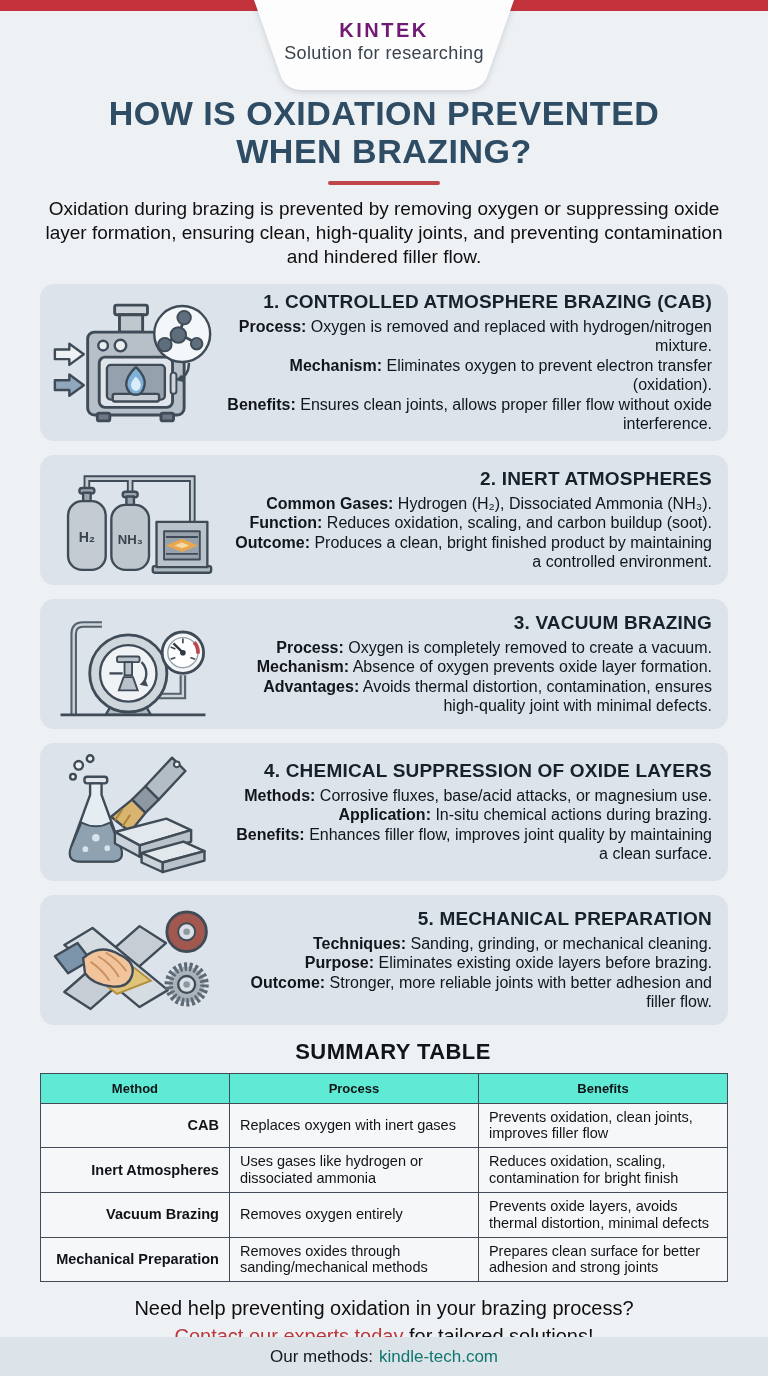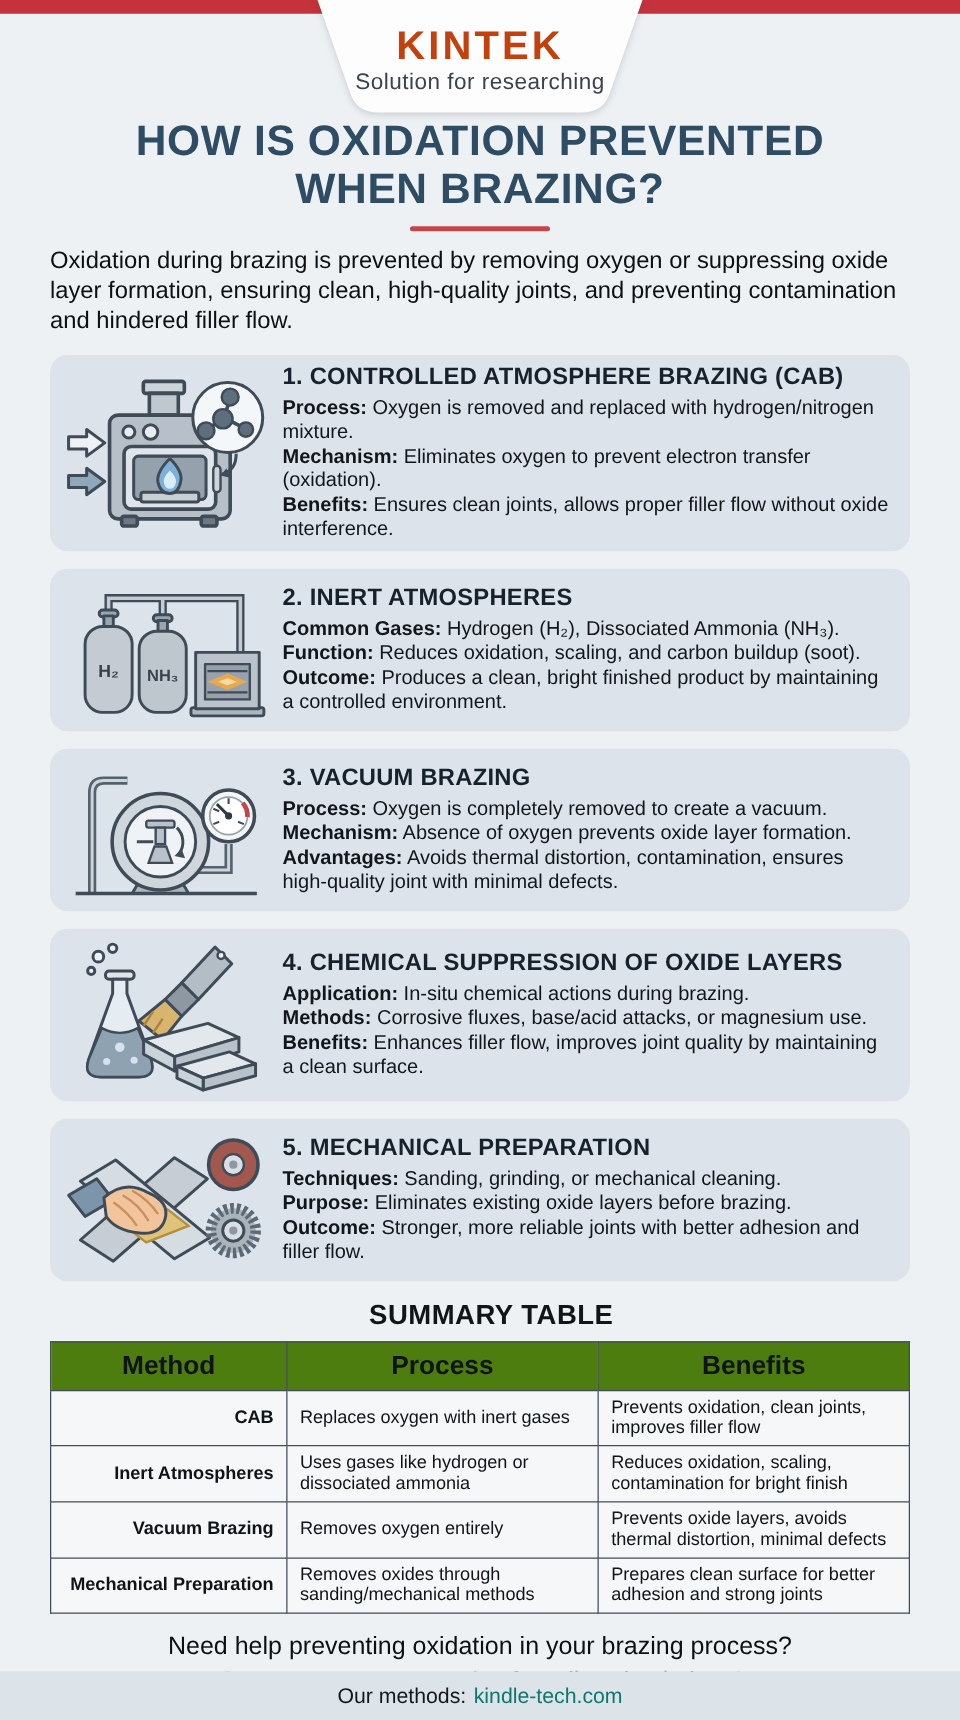--- a/index.html
+++ b/index.html
@@ -15,7 +15,7 @@
   .badge-wrap { position:absolute; top:0; left:50%; transform:translateX(-50%); width:262px; height:94px; }
   .badge-shape { position:absolute; top:0; left:0; filter:drop-shadow(0 2px 3px rgba(40,50,60,.18)); }
   .logo-block { position:absolute; top:20px; left:0; width:262px; text-align:center; }
-  .logo-text { font-size:32px; font-weight:800; letter-spacing:2.5px; color:#c2410c; line-height:1; }
+  .logo-text { font-size:20px; font-weight:800; letter-spacing:2.5px; color:#701a75; line-height:1; }
   .logo-tagline { font-size:18px; color:#39434d; letter-spacing:.4px; margin-top:3px; }
   
   .content { padding-top:94px; }

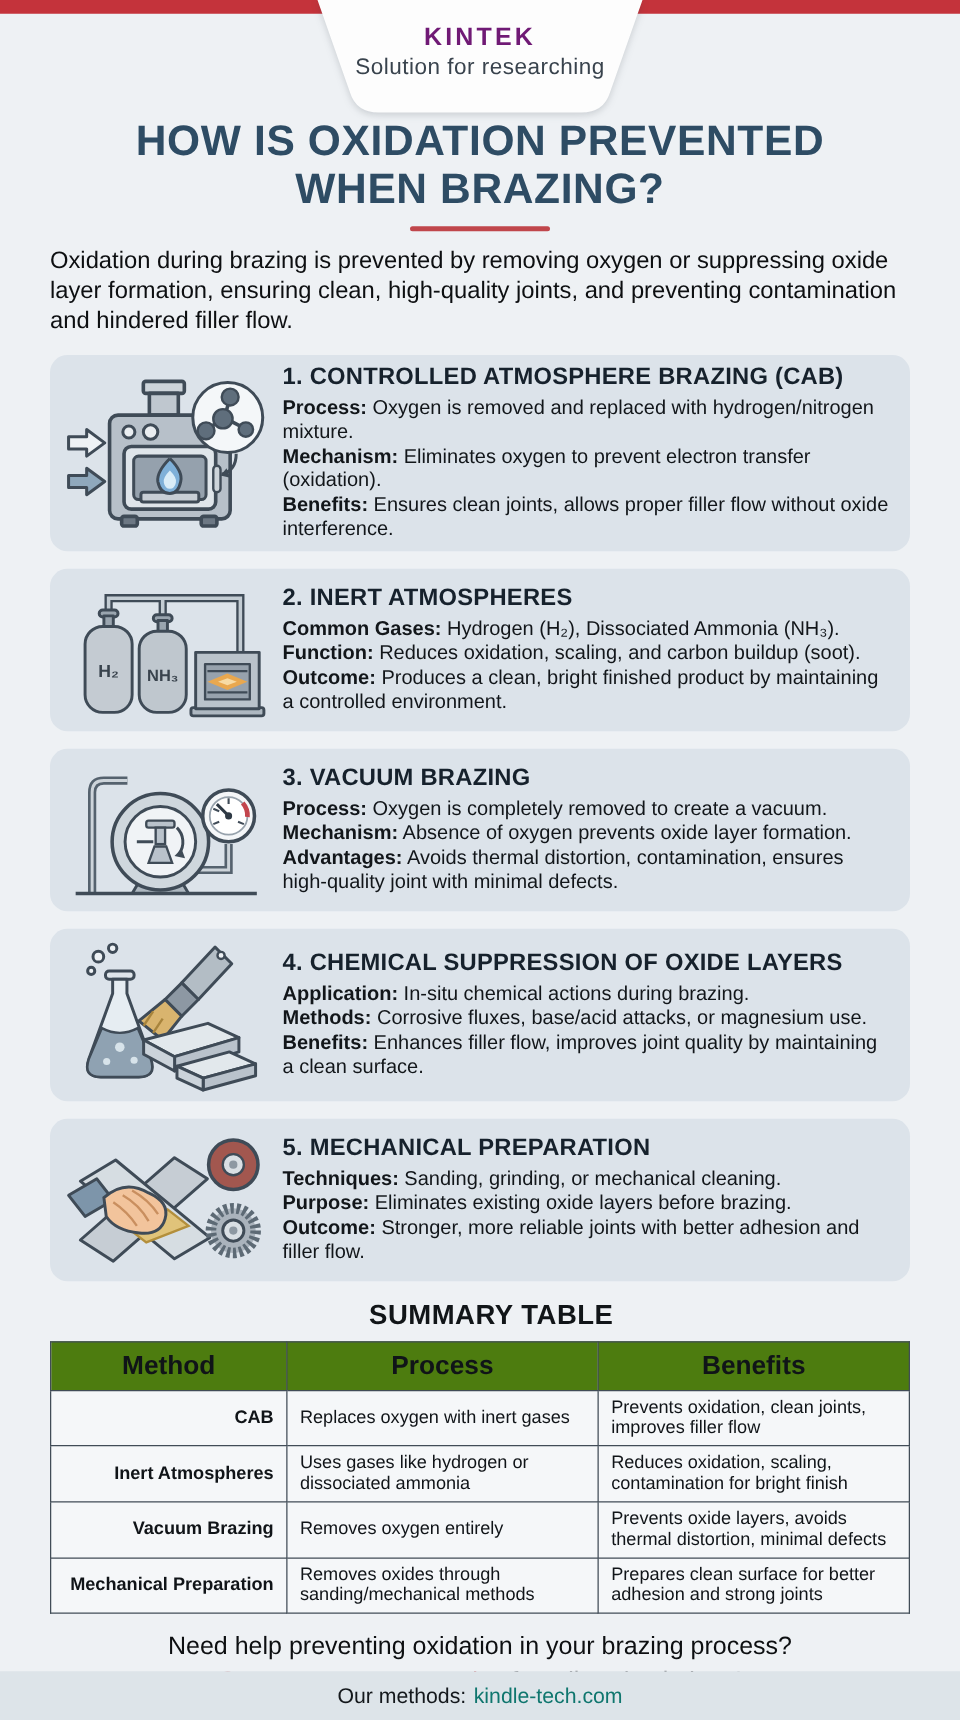--- a/index.html
+++ b/index.html
@@ -26,7 +26,7 @@
   }
   .title-divider { width:112px; height:4px; background:#c0464b; border-radius:2px; margin:11px auto 12px; }
   .intro {
-    width:688px; margin:0 auto; 
+    width:688px; margin:0 auto; text-align:center;
     font-size:19px; line-height:1.27; color:#0d0f11;
   }
   

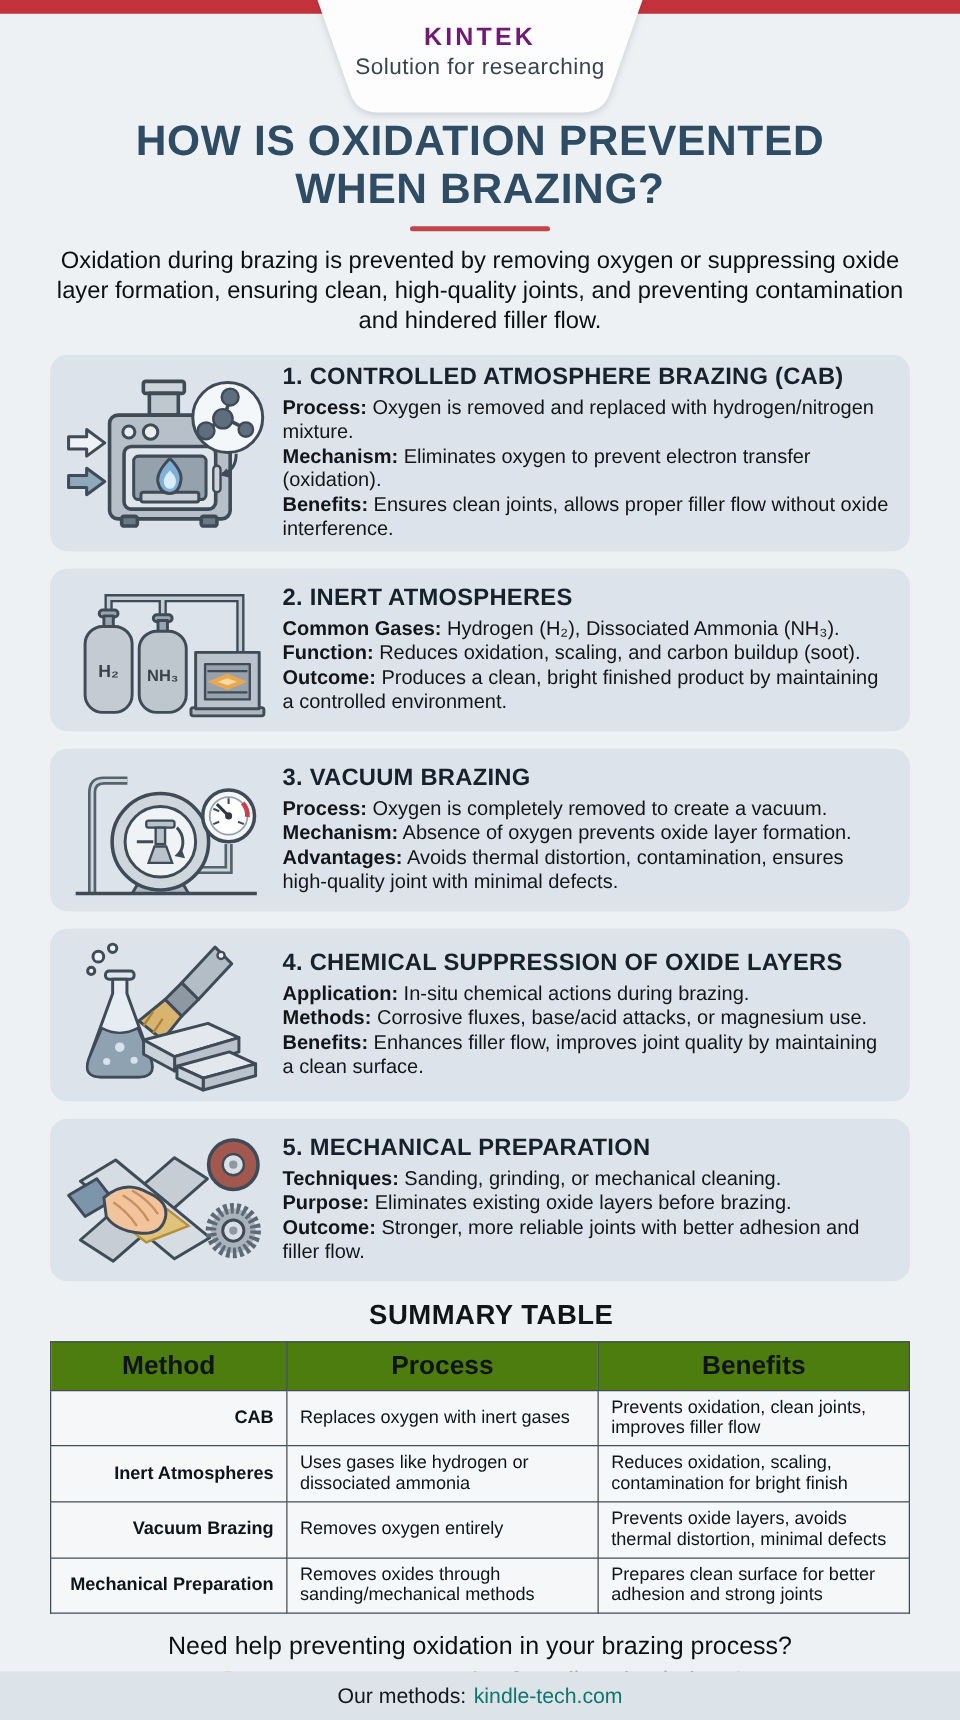--- a/index.html
+++ b/index.html
@@ -30,7 +30,7 @@
     font-size:19px; line-height:1.27; color:#0d0f11;
   }
   
-  .cards { margin:14px 40px 0; }
+  .cards { margin:14px 40px 0;text-align:right; }
   .card {
     display:flex; align-items:center;
     background:#dce3ea; border-radius:14px;

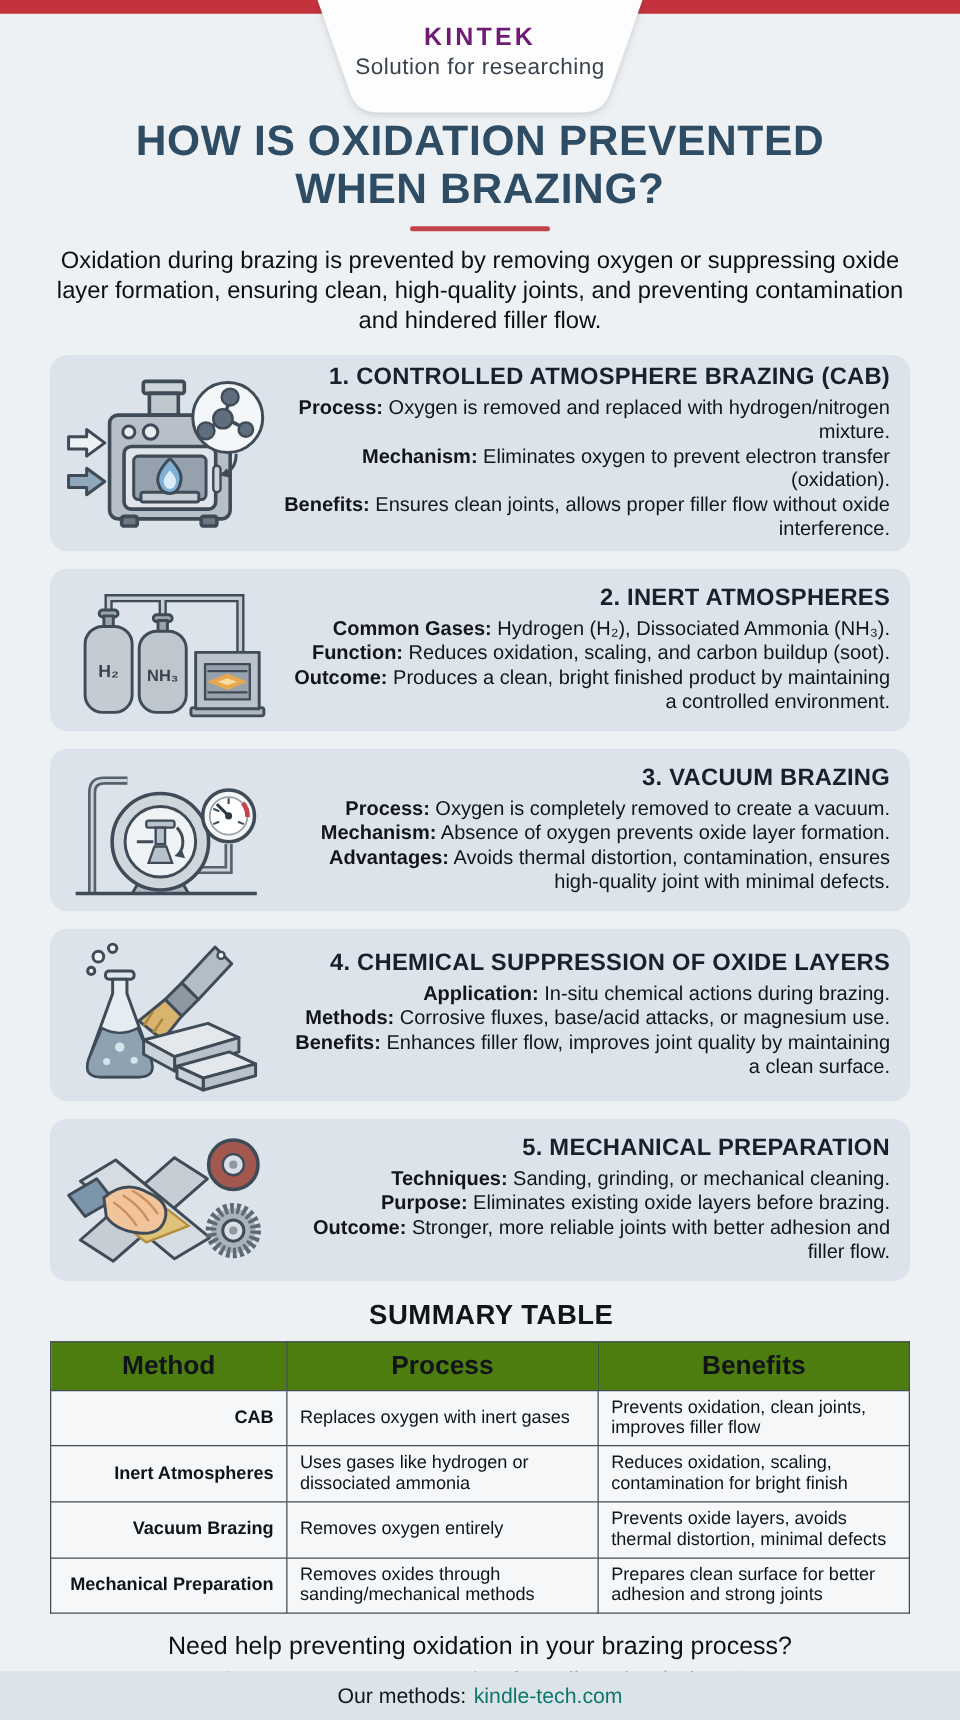--- a/index.html
+++ b/index.html
@@ -243,8 +243,8 @@
       </div>
       <div class="card-text">
         <div class="card-heading">4. CHEMICAL SUPPRESSION OF OXIDE LAYERS</div>
+        <div class="card-row"><b>Methods:</b><span> Corrosive fluxes, base/acid attacks, or magnesium use.</span></div>
         <div class="card-row"><b>Application:</b><span> In-situ chemical actions during brazing.</span></div>
-        <div class="card-row"><b>Methods:</b><span> Corrosive fluxes, base/acid attacks, or magnesium use.</span></div>
         <div class="card-row"><b>Benefits:</b><span> Enhances filler flow, improves joint quality by maintaining a clean surface.</span></div>
       </div>
     </div>

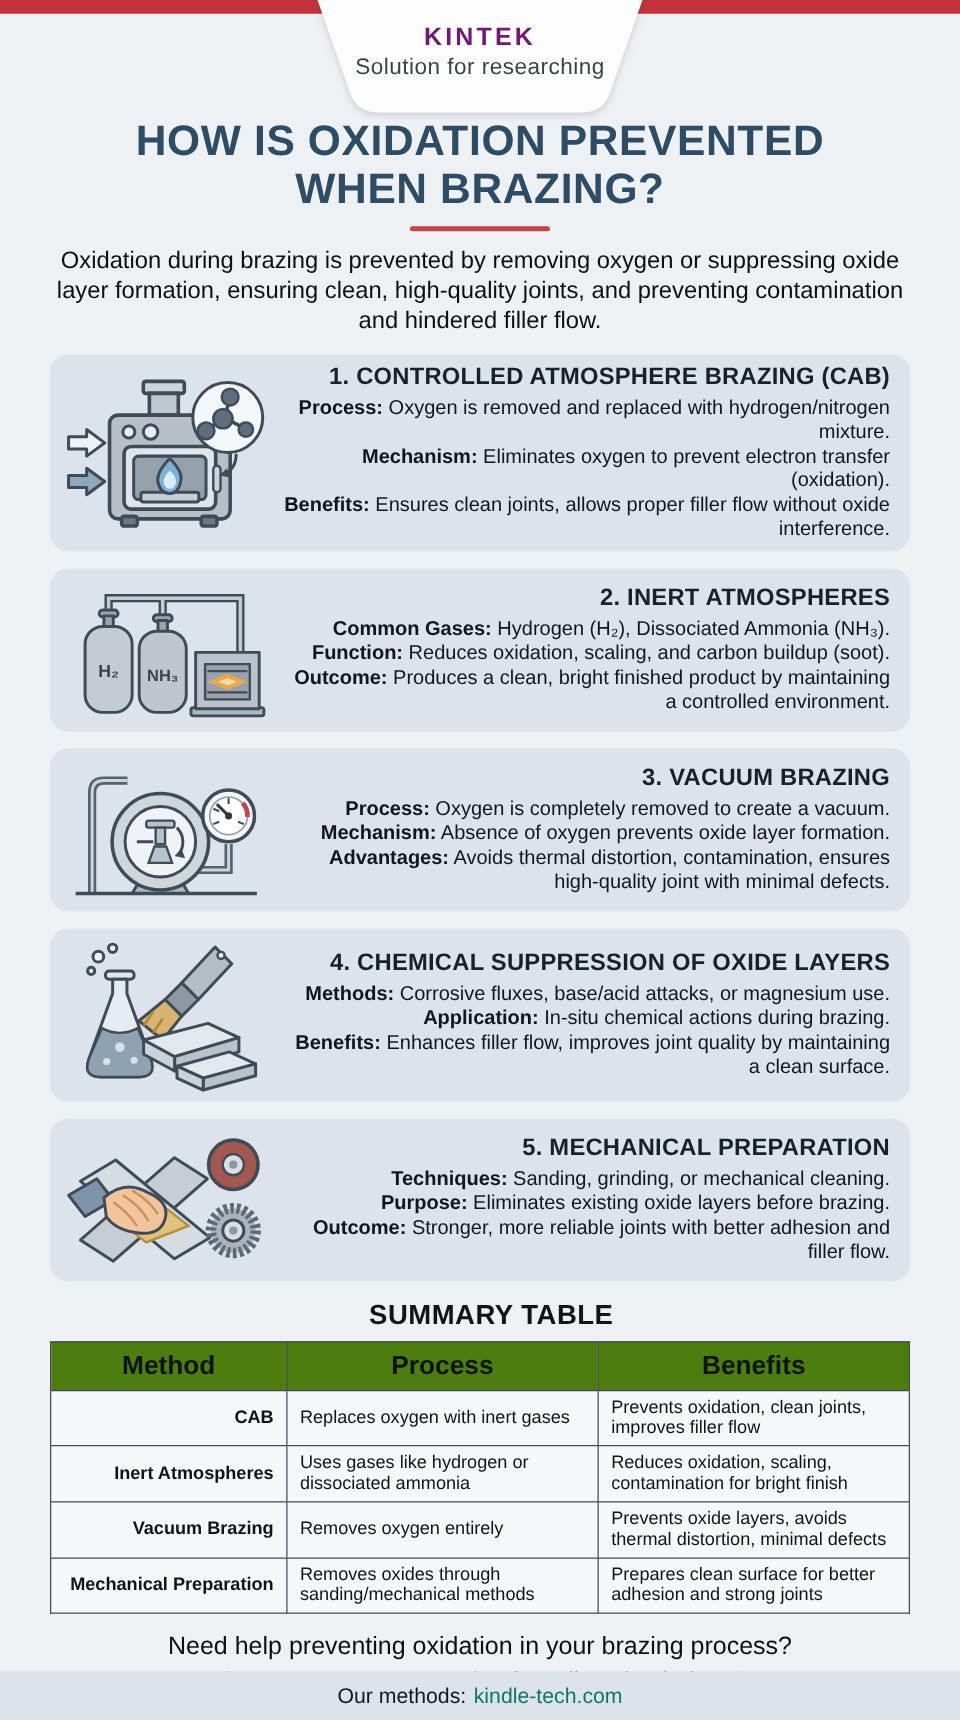--- a/index.html
+++ b/index.html
@@ -46,7 +46,7 @@
   .summary-heading { text-align:center; font-size:22px; font-weight:800; letter-spacing:.4px; color:#111518; margin:8px 0 8px;padding-left:18px; }
   table.summary { width:688px; margin:0 auto; border-collapse:collapse; background:#f5f7f9; }
   table.summary th, table.summary td { border:1.5px solid #414c57; }
-  table.summary th { background:#4d7c0f; font-size:21px; font-weight:800; padding:7px 6px; text-align:center; }
+  table.summary th { background:#5eead4; font-size:13px; font-weight:800; padding:7px 6px; text-align:center; }
   table.summary td { font-size:14.5px; line-height:1.16; padding:5px 10px; }
   td.method-cell { text-align:right; font-weight:700; font-size:15px; }
   col.c-method{width:27.5%} col.c-process{width:36.25%} col.c-benefits{width:36.25%}

